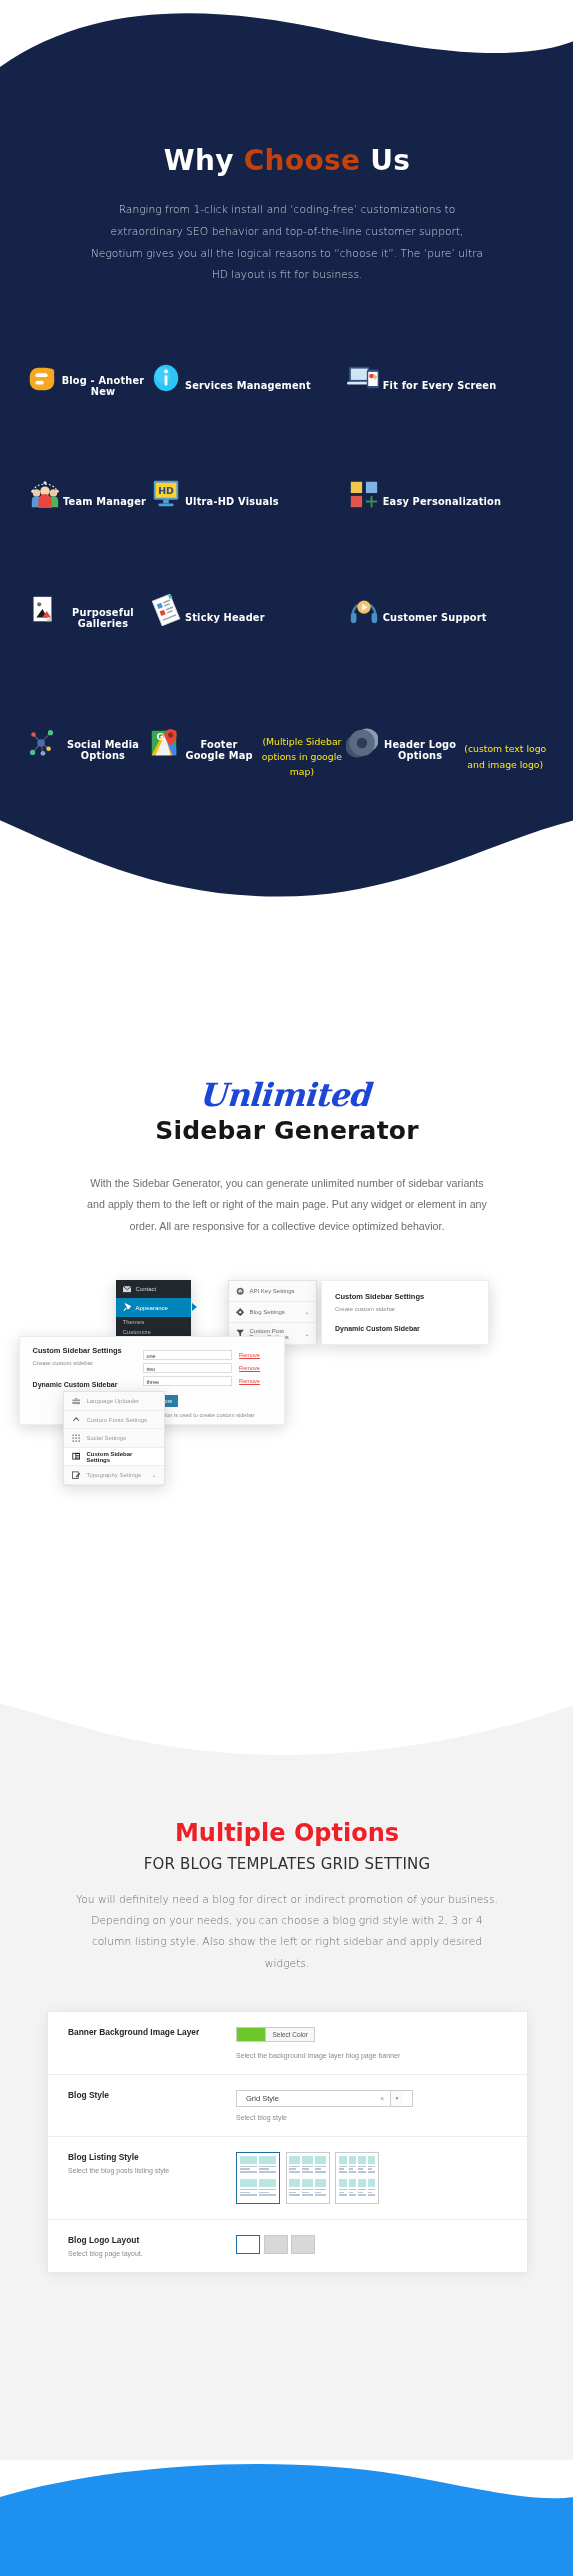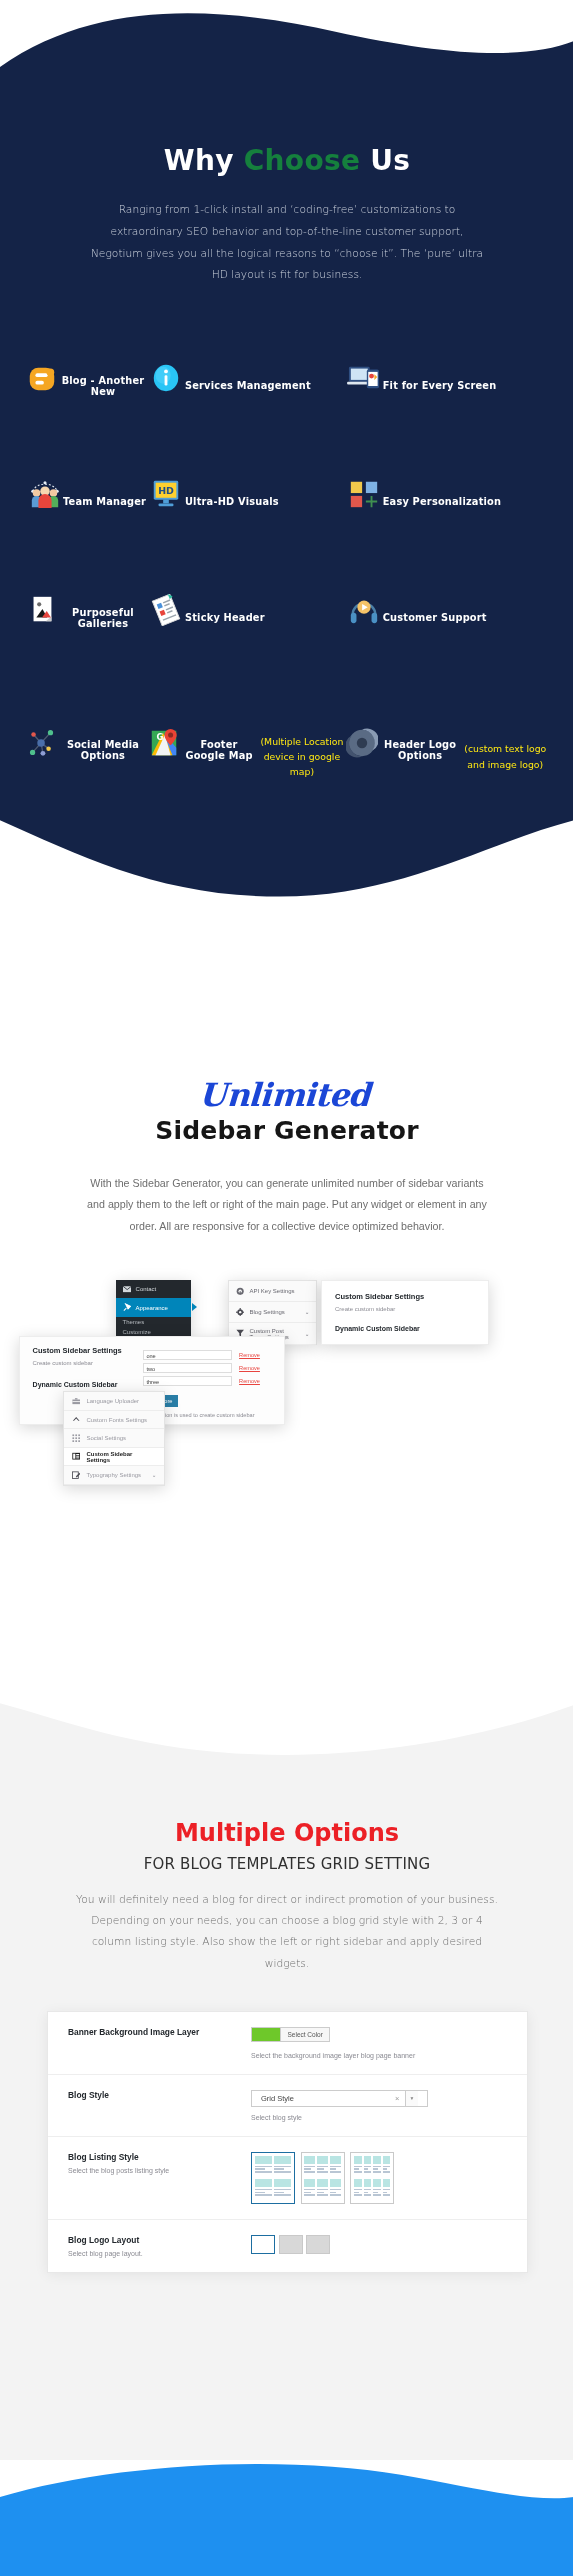--- a/index.html
+++ b/index.html
@@ -23,7 +23,7 @@
     text-align:center; font-size:28px; font-weight:700; letter-spacing:0.3px;
     color:#ffffff; font-family:"DejaVu Sans", sans-serif;
   }
-  .why-title .accent { color:#15803d;text-align:right; }
+  .why-title .accent { color:#c2410c;text-align:right; }
 
   .why-para {
     width:401px; margin:22.4px auto 0; text-align:center;

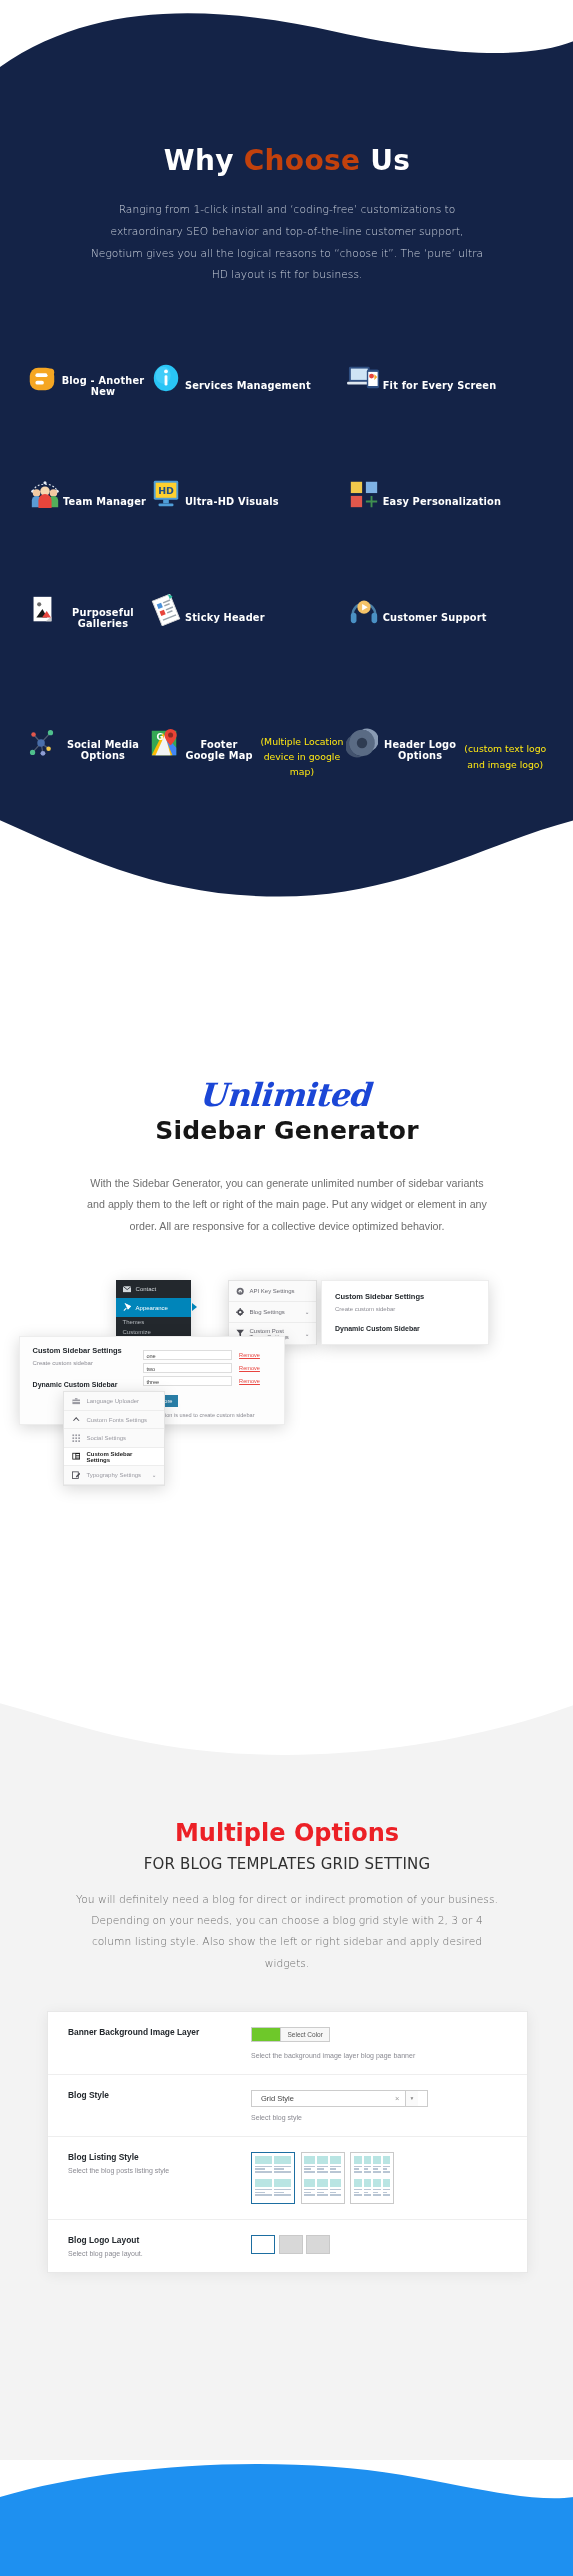--- a/index.html
+++ b/index.html
@@ -356,7 +356,7 @@
             </svg>
         </span>
         <span class="feat-label">Footer Google Map</span>
-        <span class="feat-note">(Multiple Location device in google map)</span>
+        <span class="feat-note">(Multiple Sidebar options in google map)</span>
       </div>
 
       <div class="feat-cell tall">

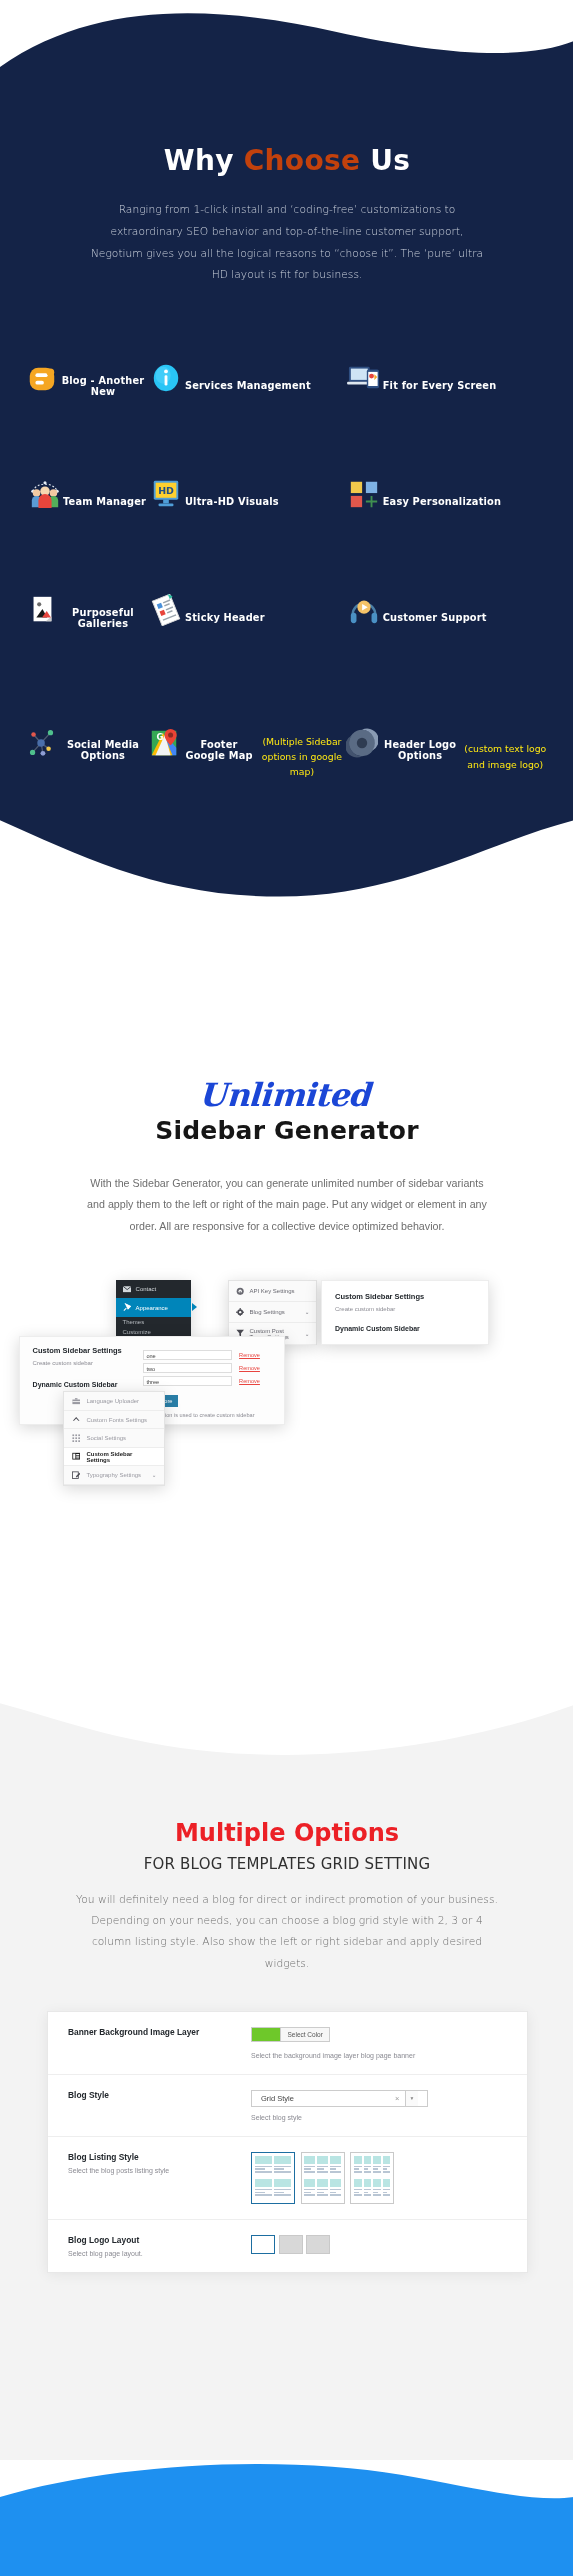--- a/index.html
+++ b/index.html
@@ -145,7 +145,7 @@
     width:481px; margin:37px auto 0; background:#fff;
     border:0.9px solid #e8e8e8; box-shadow:0 1.9px 13px rgba(0,0,0,.07);
   }
-  .opt-row { display:flex; padding:15px 20.5px; border-bottom:0.9px solid #eee;gap:15px; }
+  .opt-row { display:flex; padding:15px 20.5px; border-bottom:0.9px solid #eee; }
   .opt-row:last-child { border-bottom:none; }
   .opt-lab { width:168px; flex:0 0 168px; }
   .opt-lab .t { font-size:8.4px; font-weight:700; color:#23282d; font-family:"Liberation Sans",sans-serif; }

